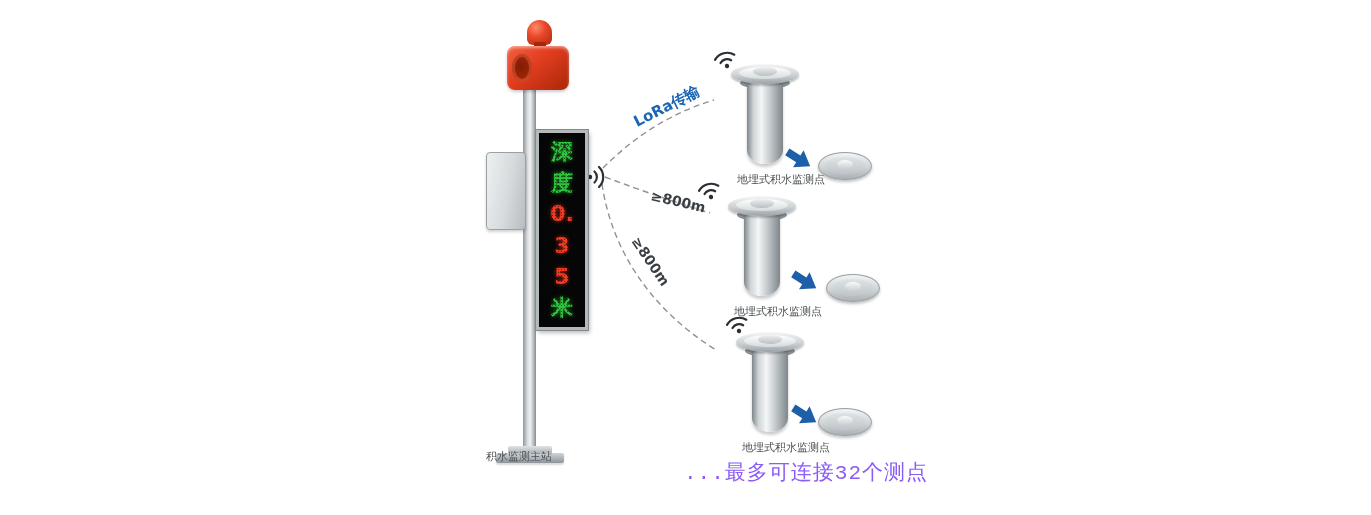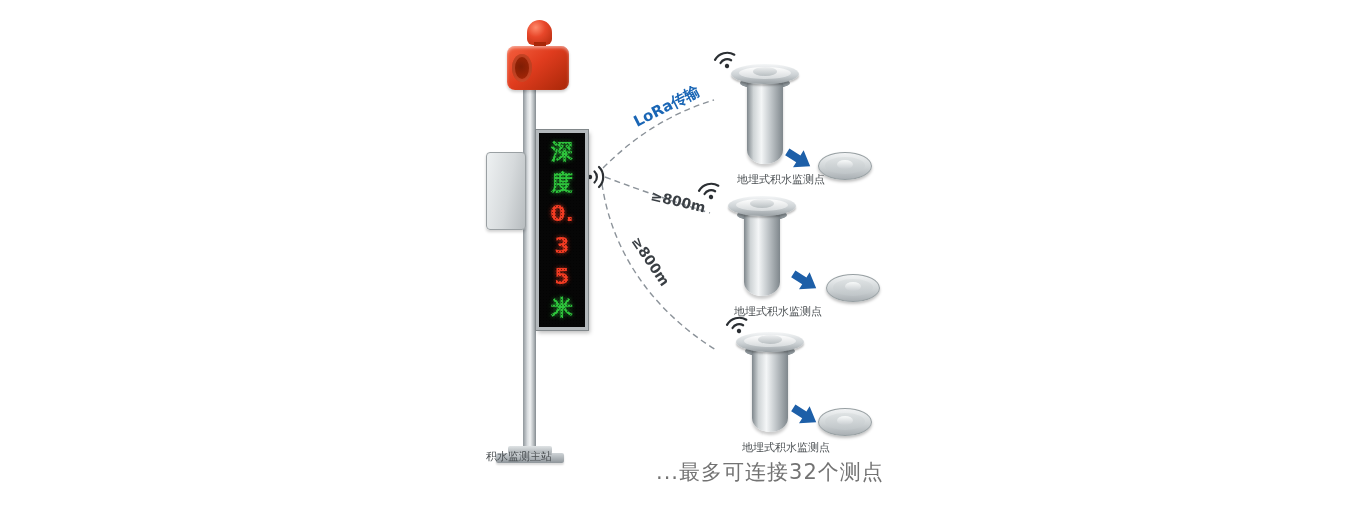--- a/index.html
+++ b/index.html
@@ -54,7 +54,7 @@
   
   .small-label { font-size:11px; color:var(--label-gray,#4a4f52); white-space:nowrap; }
   .station-label { left:486px; top:449px;text-align:center; }
-  .footer-note { left:656px; top:458px; font-size:21px; color:#737373; letter-spacing:1px; }
+  .footer-note { left:684px; top:458px; font-size:21px; color:#8b5cf6; letter-spacing:1px;font-family:Liberation Mono, monospace; }
 
   
   .sensor { position:absolute; width:120px; height:130px; }

